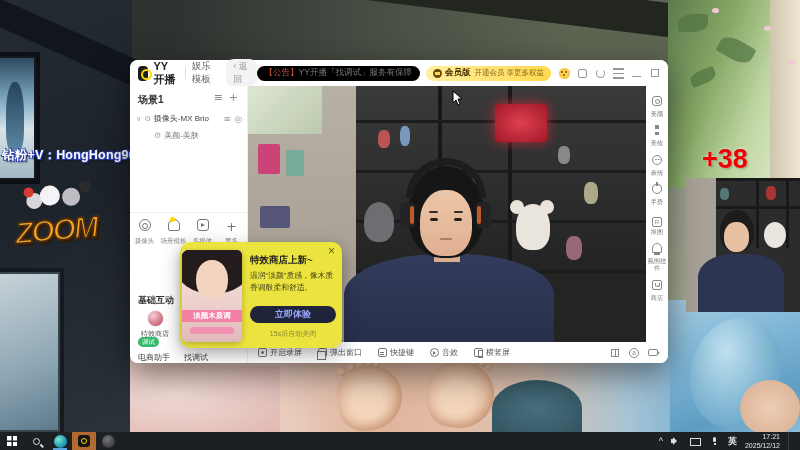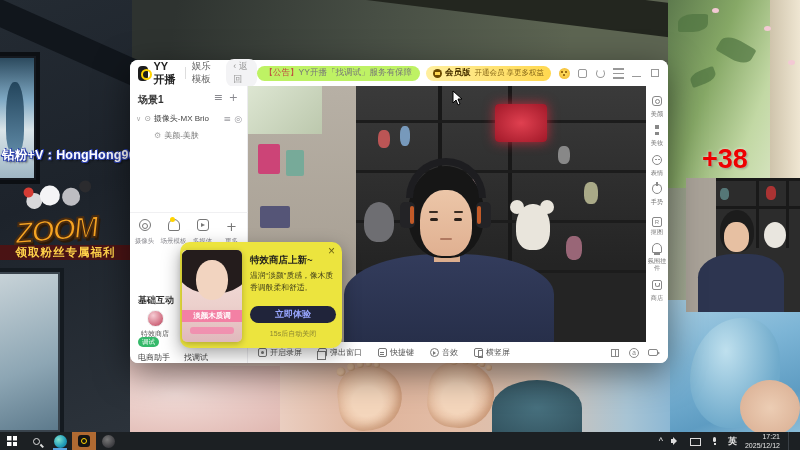--- a/index.html
+++ b/index.html
@@ -72,7 +72,7 @@
   .tb-sep{width:1px;height:12px;background:#ddd;margin:0 6px;}
   #template-label{font-size:9.5px;color:#666;}
   #back-pill{margin-left:8px;font-size:9px;color:#999;background:#f3f3f5;border-radius:8px;padding:1px 7px;cursor:pointer;}
-  #announce{margin-left:auto;height:15px;background:#bef264;border-radius:8px;display:flex;align-items:center;
+  #announce{margin-left:auto;height:15px;background:#000000;border-radius:8px;display:flex;align-items:center;
     padding:0 8px;font-size:8.5px;white-space:nowrap;cursor:pointer;}
   #announce .tag{color:#c05040;}
   #announce .txt{color:#777;}

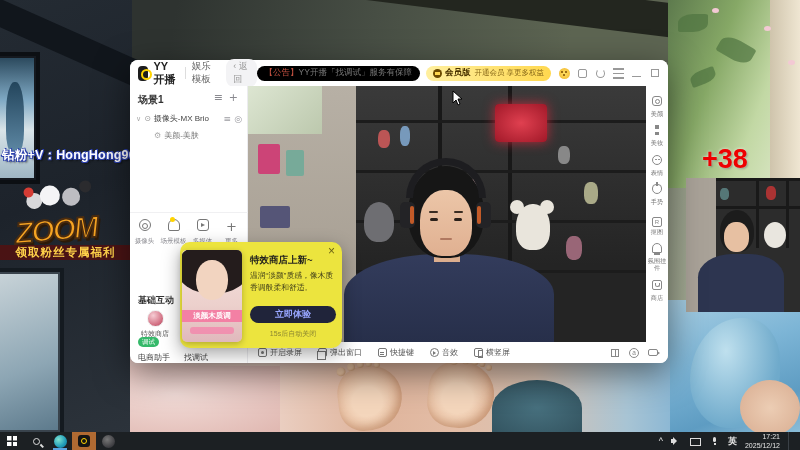--- a/index.html
+++ b/index.html
@@ -291,7 +291,6 @@
     </div>
     <div id="zoom-text">ZOOM</div>
   </div>
-  <div class="wp" id="fan-banner">领取粉丝专属福利</div>
   <div class="wp" id="gift-counter">+38</div>
 
   <div class="wp" id="preview">

